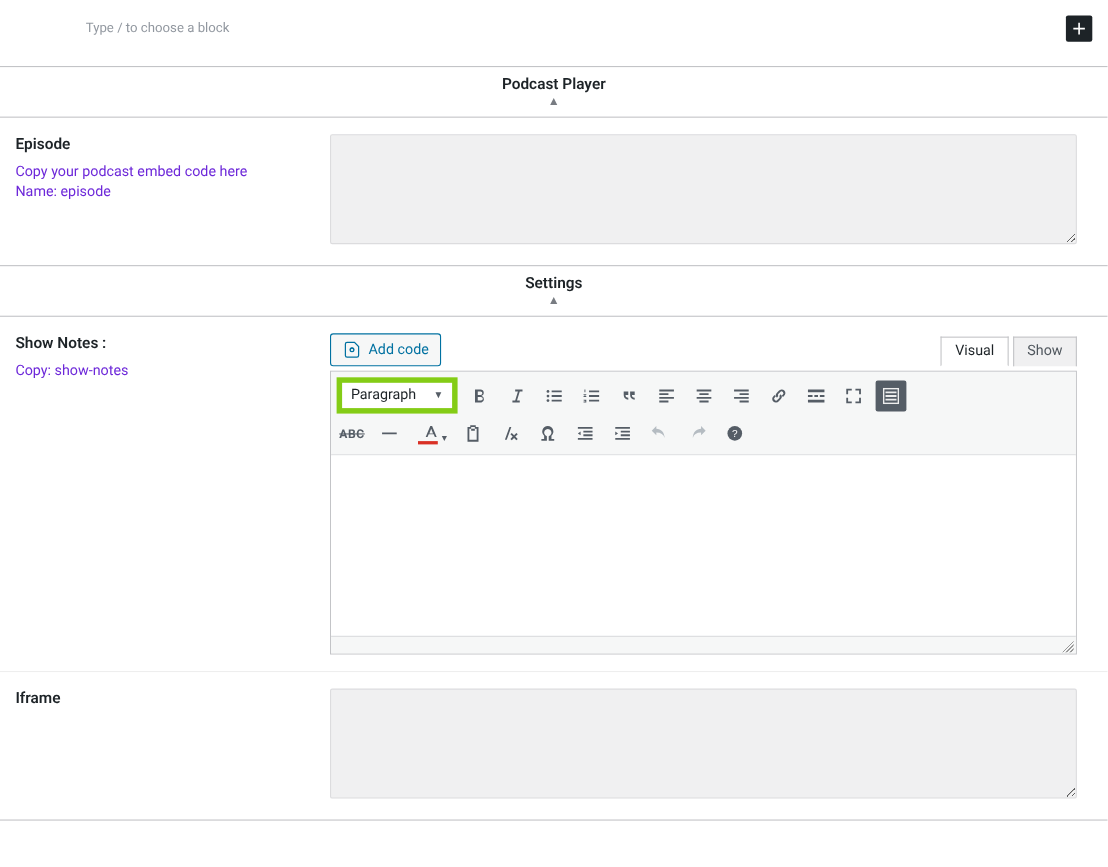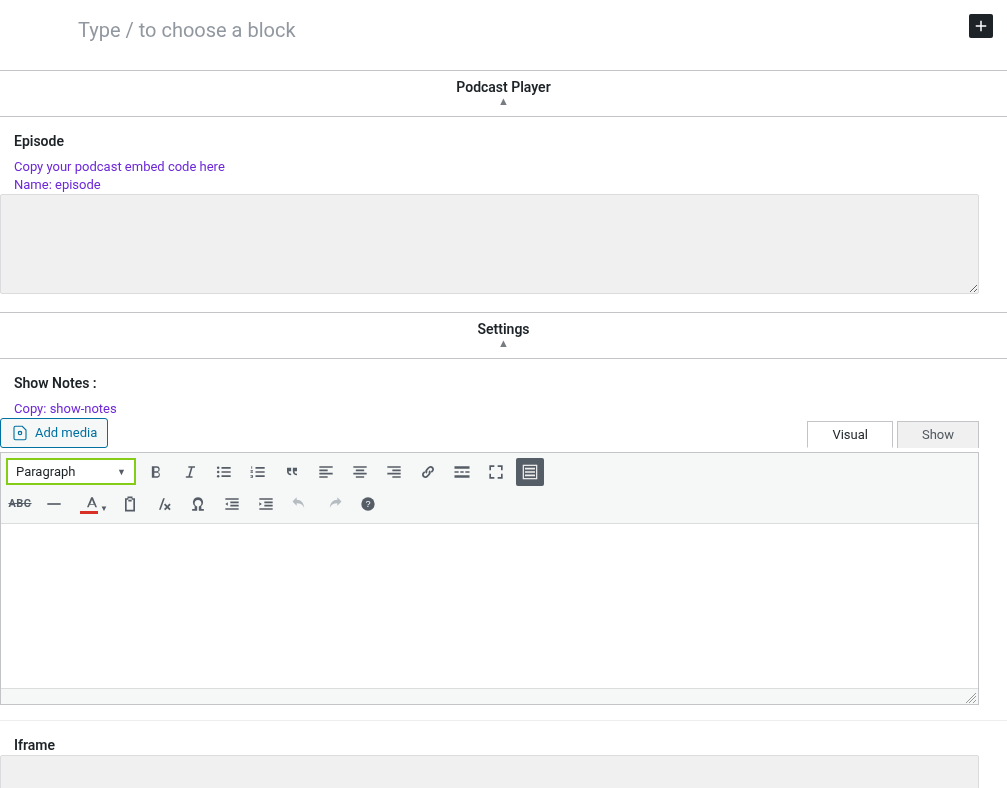--- a/index.html
+++ b/index.html
@@ -12,7 +12,7 @@
   
   .editor-block-area { padding: 10px 10px 0 10px; position: relative; }
   .editor-placeholder {
-    color: rgba(55,65,81,.55); font-size: 20px; padding: 8px 68px; cursor: text;
+    color: rgba(55,65,81,.55); font-size: 12px; padding: 8px 68px; cursor: text;
   }
   .block-appender {
     position: absolute; right: 14px; top: 14px;

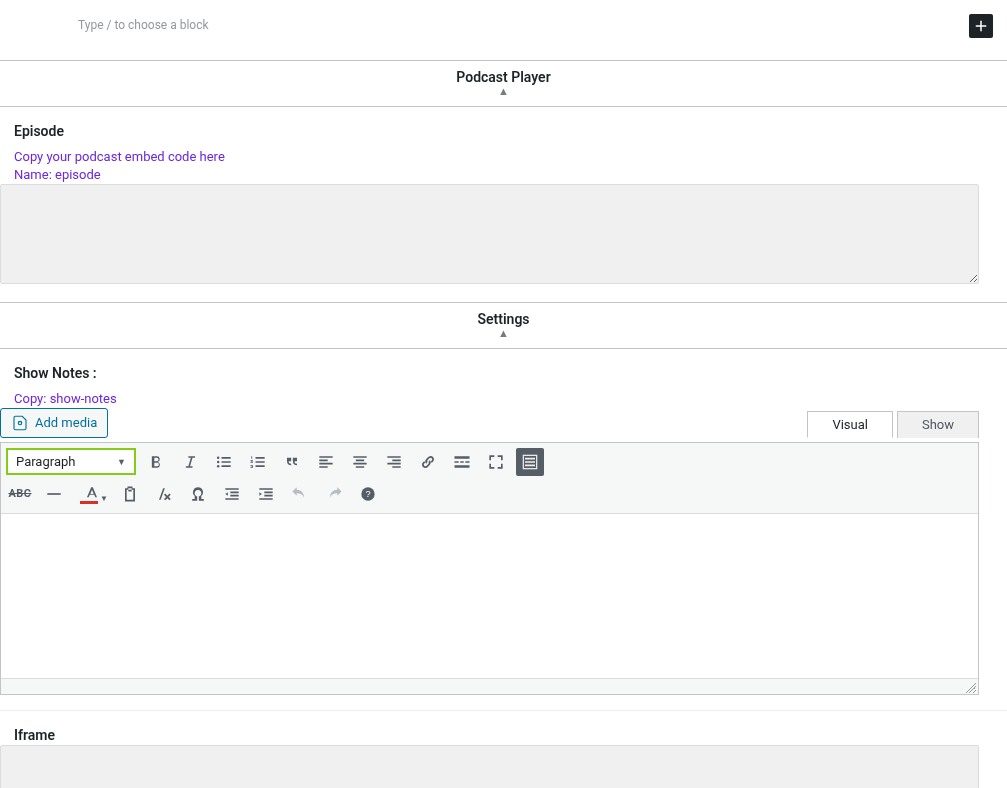--- a/index.html
+++ b/index.html
@@ -38,7 +38,6 @@
   .field-row {
     display: flex; align-items: stretch; padding: 15px 0;
     border-top: 1px solid #eee;
-    flex-direction: column;
   }
   .field-row:first-child { border-top: 0; }
   .field-label-col { width: 300px; padding: 0 14px; }

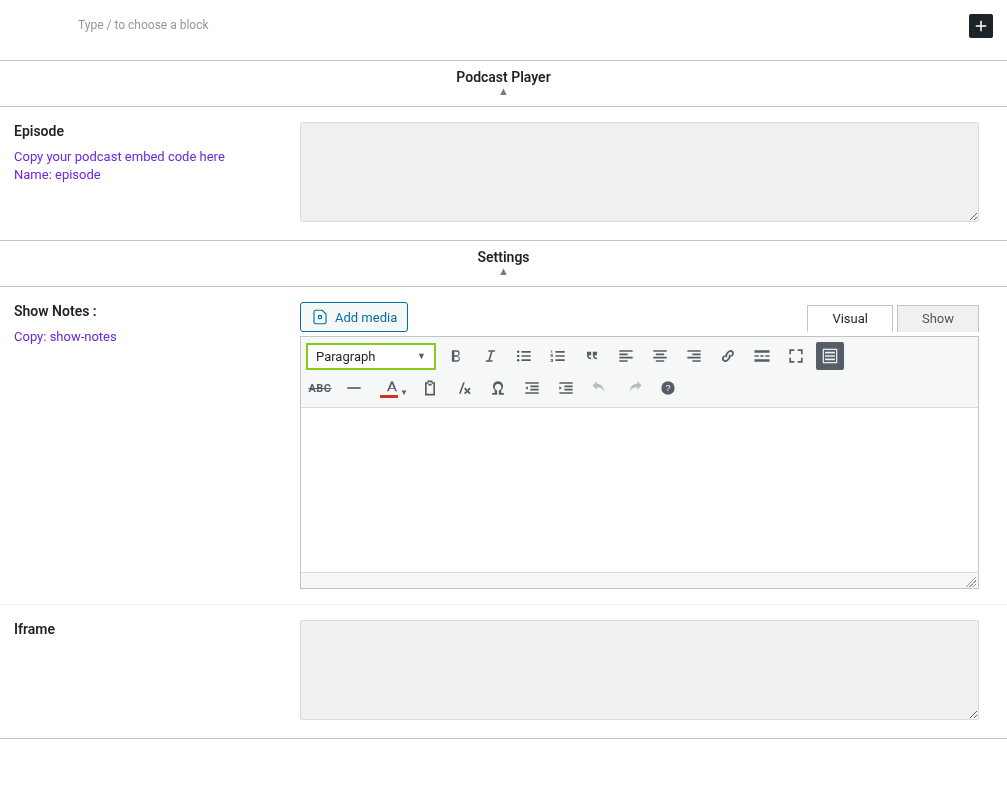--- a/index.html
+++ b/index.html
@@ -154,7 +154,7 @@
                 <circle cx="12" cy="12" r="2.3" fill="none" stroke="#0071a1" stroke-width="1.5"></circle>
                 <path d="M10 12a2 2 0 1 1 4 0" fill="none" stroke="#0071a1" stroke-width="1.5"></path>
               </svg>
-              <span>Add media</span>
+              <span>Add code</span>
             </div>
             <div class="editor-tabs">
               <div class="editor-tab active">Visual</div>

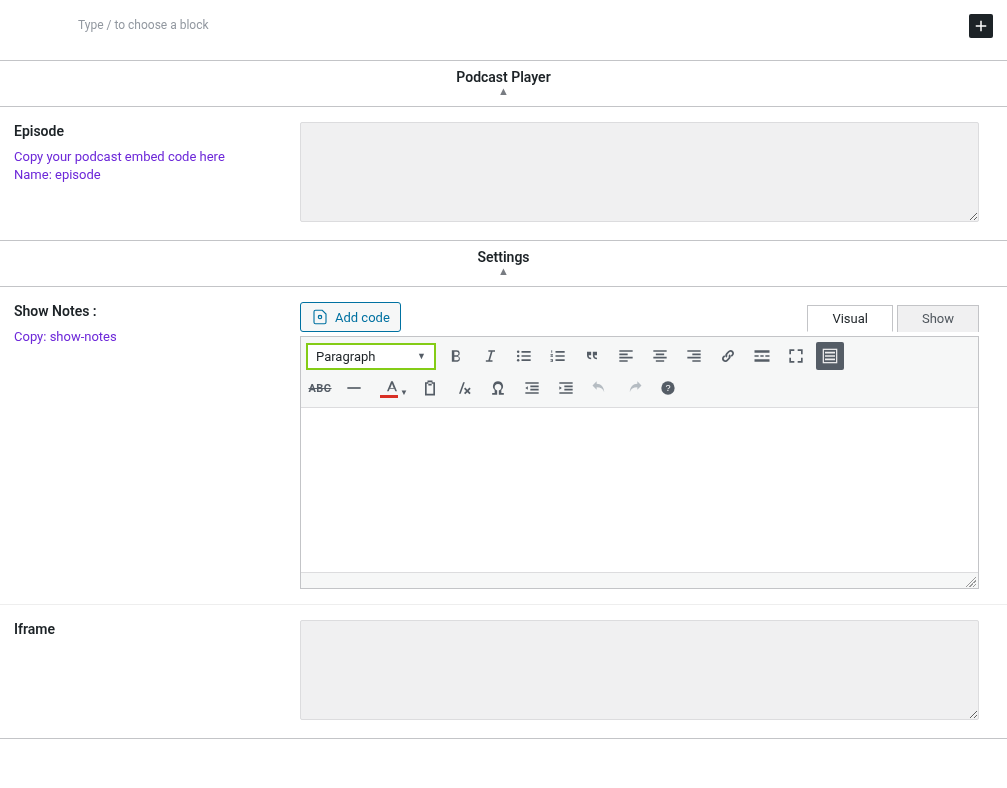--- a/index.html
+++ b/index.html
@@ -62,7 +62,7 @@
   .add-media-btn svg { width: 18px; height: 18px; fill: #0071a1; }
   .editor-tabs { display: flex; }
   .editor-tab {
-    padding: 5px 24px; border: 1px solid #c3c4c7; border-bottom: 0;
+    padding: 5px 12px; border: 1px solid #c3c4c7; border-bottom: 0;
     margin-left: 4px; font-size: 13px; background: #f0f0f1; cursor: pointer;
     color: #50575e;
   }

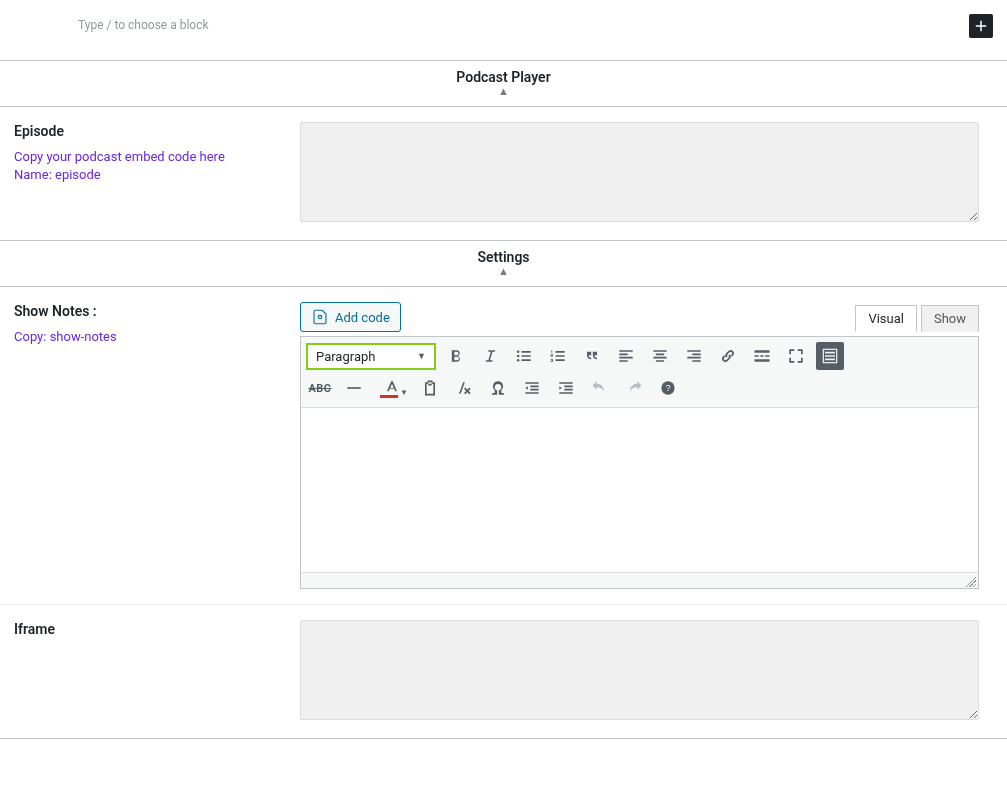--- a/index.html
+++ b/index.html
@@ -73,7 +73,7 @@
   .toolbar-row { display: flex; align-items: center; gap: 6px; padding: 2px; flex-wrap: wrap; }
   .format-select {
     display: flex; align-items: center; justify-content: space-between;
-    width: 130px; padding: 4px 8px; border: 2px solid #84cc16; background: #fff;
+    width: 110px; padding: 4px 8px; border: 5px solid #84cc16; background: #fff;
     font-size: 13px; cursor: pointer;
   }
   .format-select .chev { font-size: 9px; color:#555d66; }

